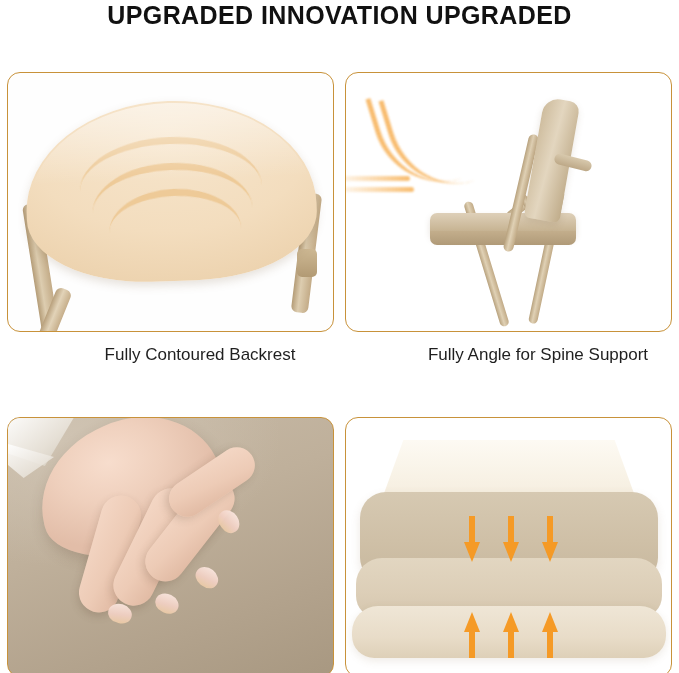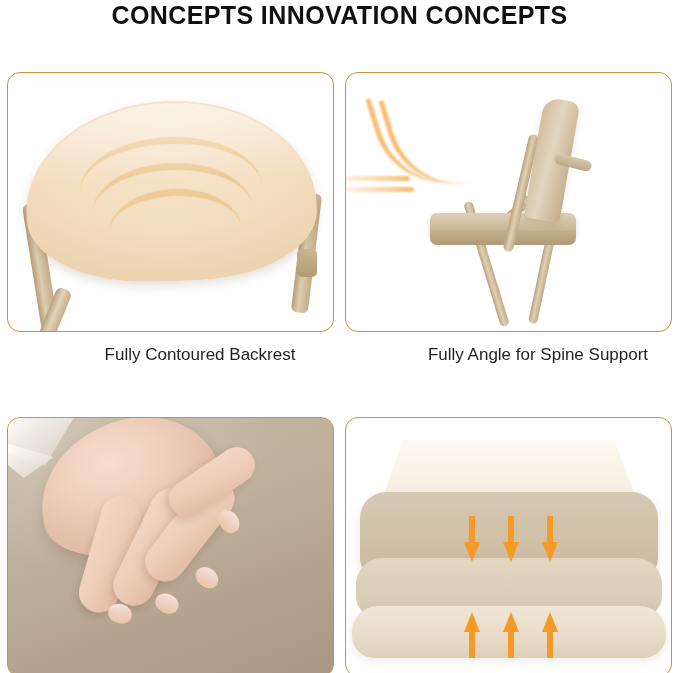--- a/index.html
+++ b/index.html
@@ -311,7 +311,7 @@
 <body>
 
 <div class="header">
-  <h1 class="main-title">CONCEPTS INNOVATION CONCEPTS</h1>
+  <h1 class="main-title">UPGRADED INNOVATION UPGRADED</h1>
 </div>
 
 <div class="grid">

